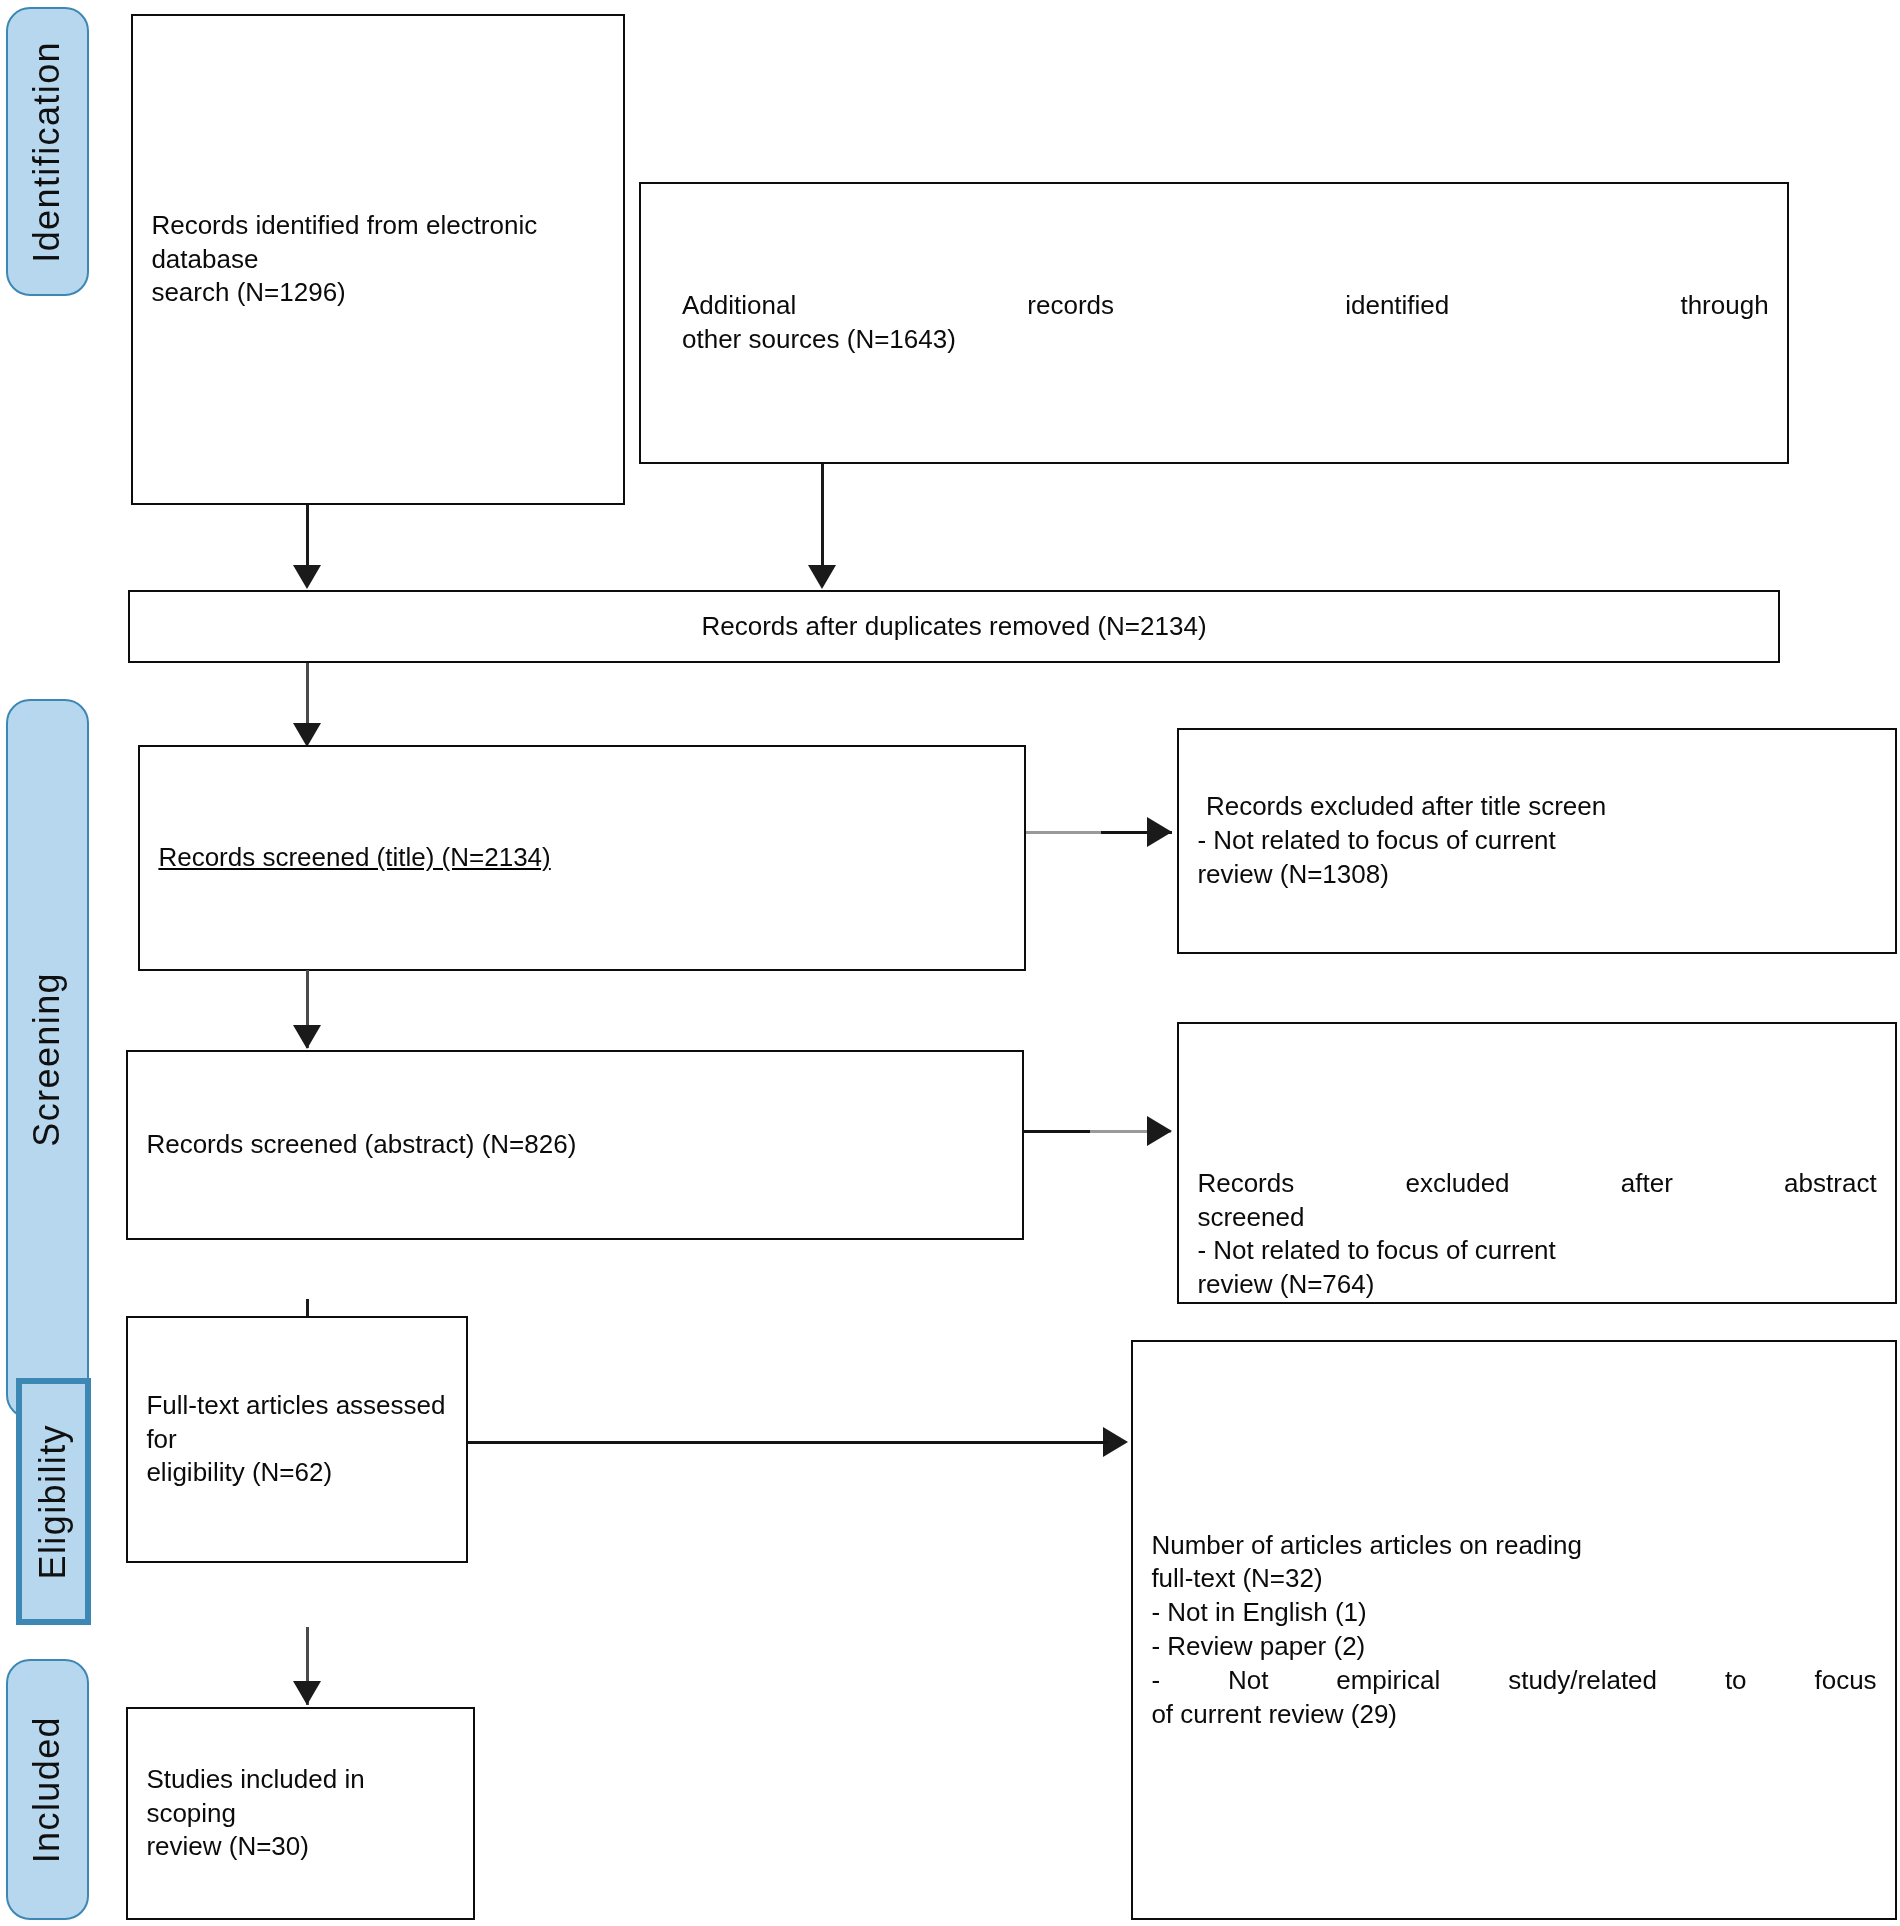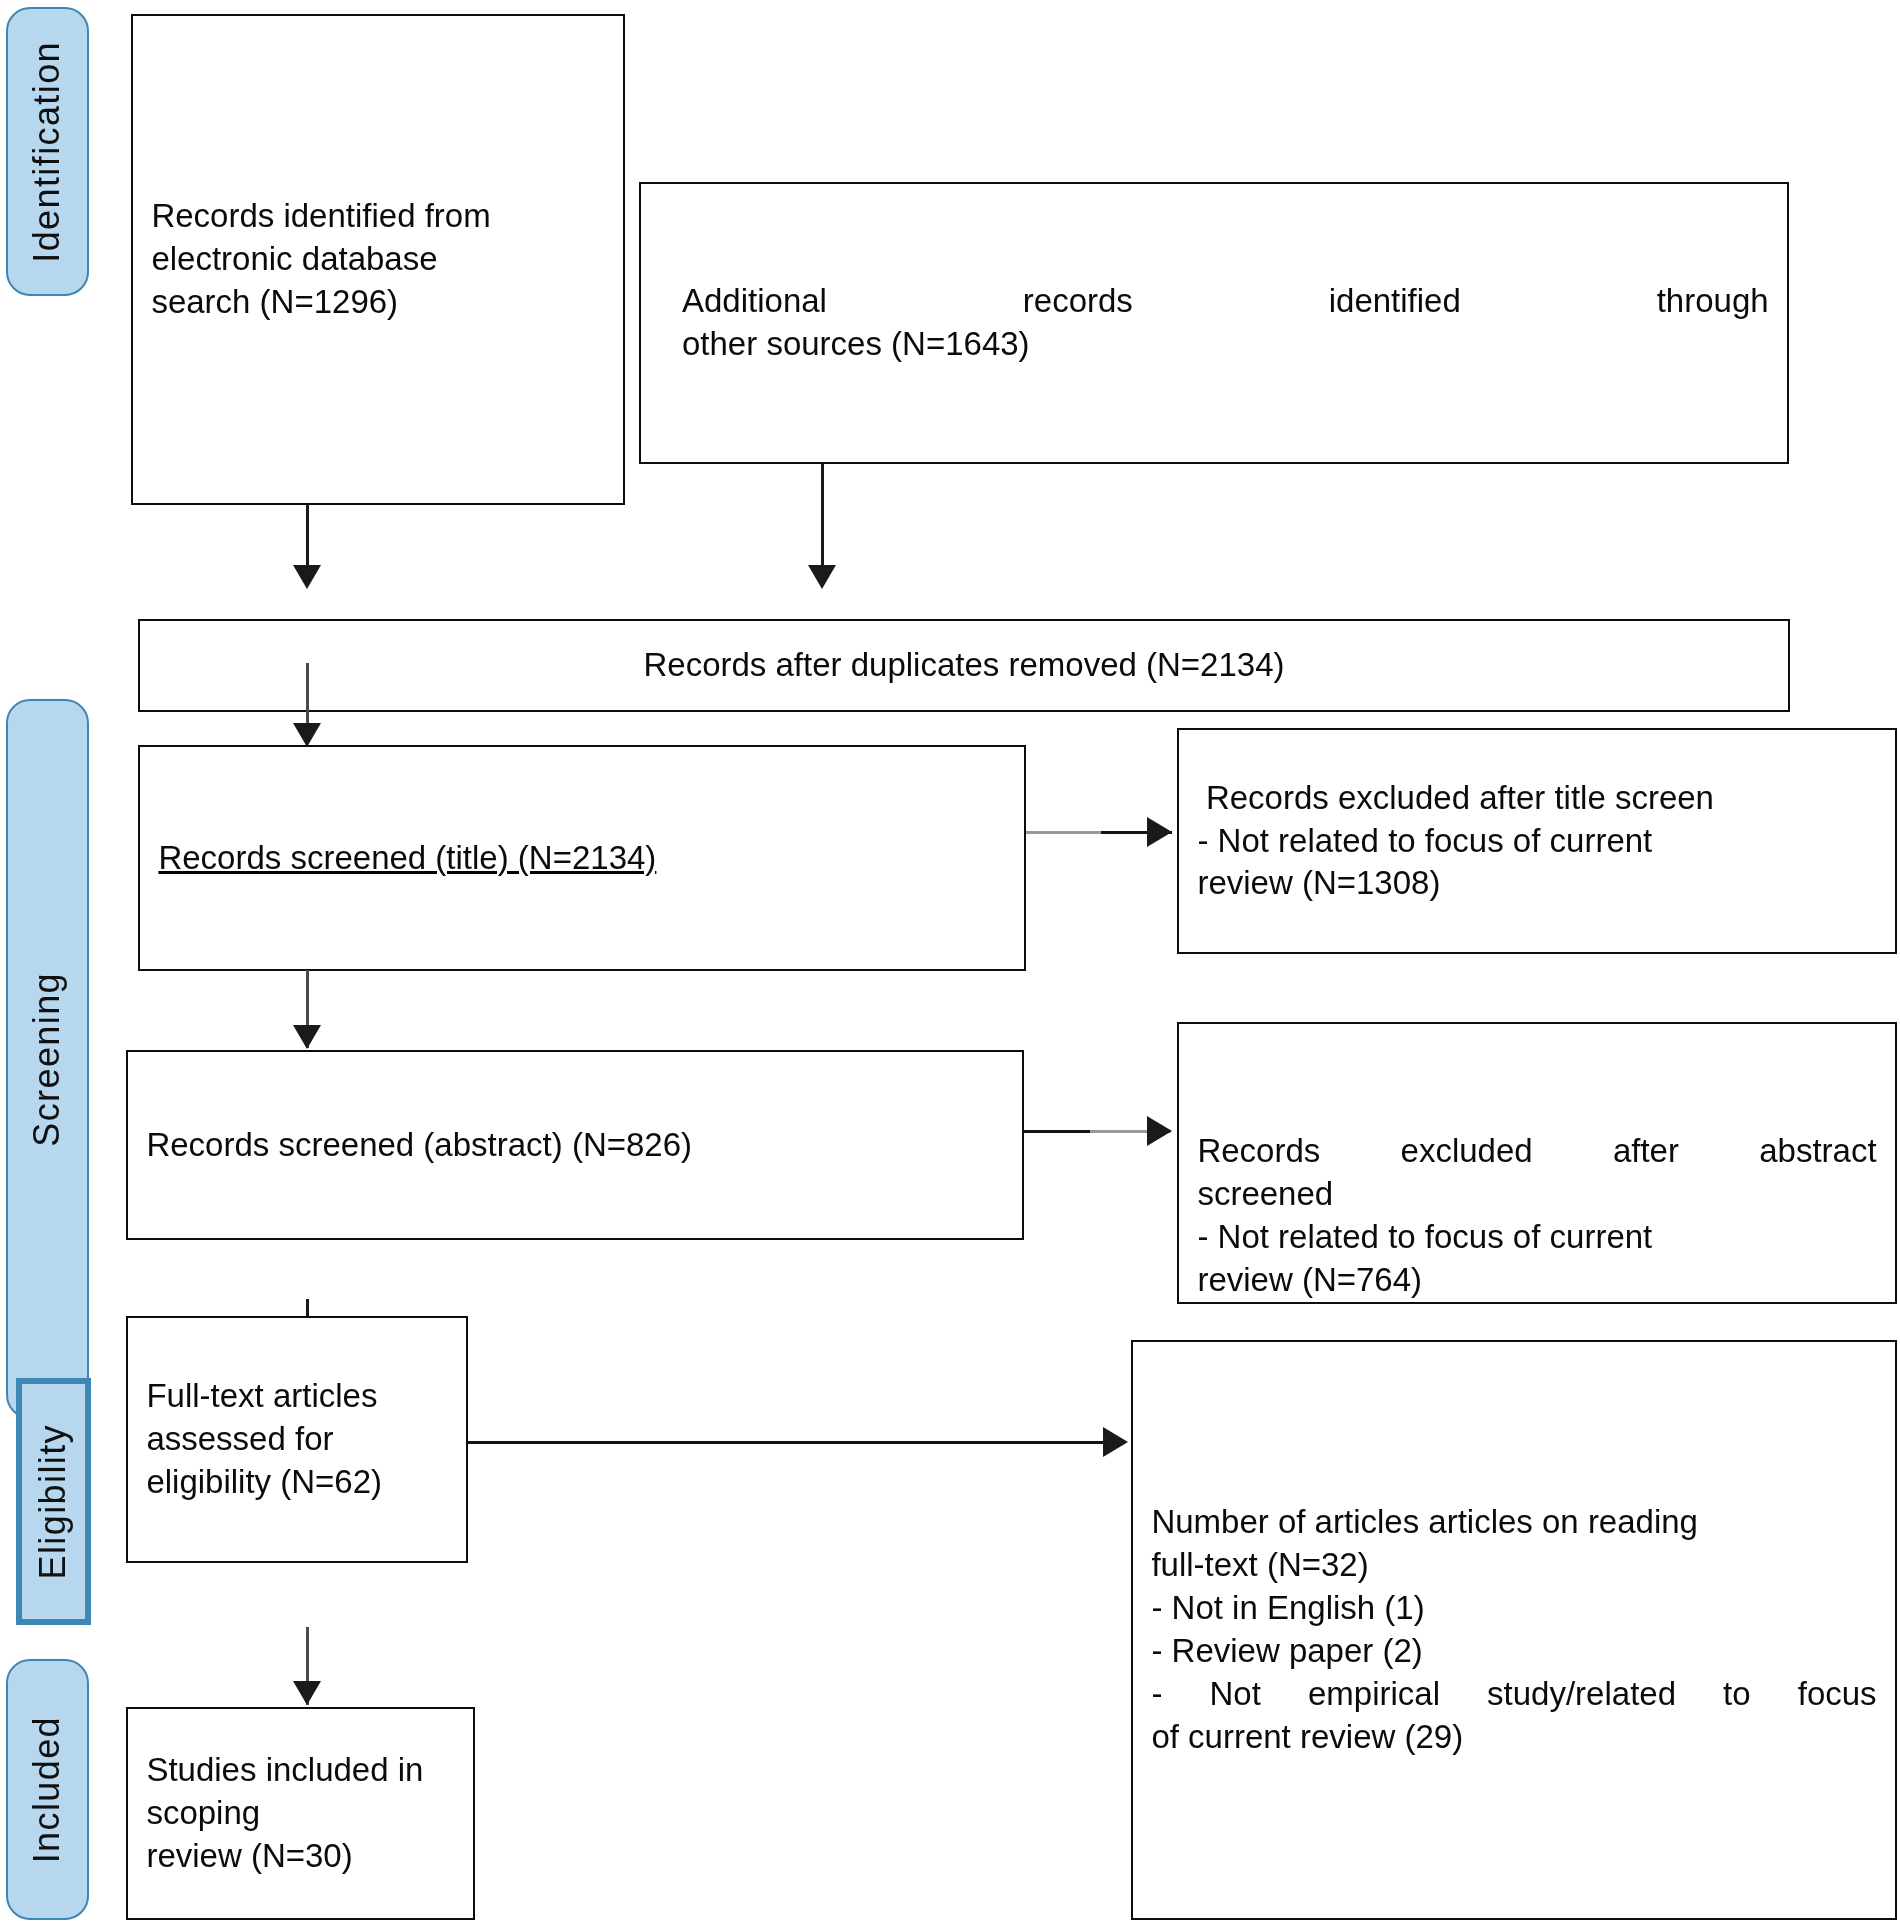--- a/index.html
+++ b/index.html
@@ -59,7 +59,7 @@
     justify-content: center;
   }
   .flow-box .txt {
-    font-size: 33px;
+    font-size: 26px;
     line-height: 1.30;
     color: #0b0b0b;
     padding: 0 18.4px;

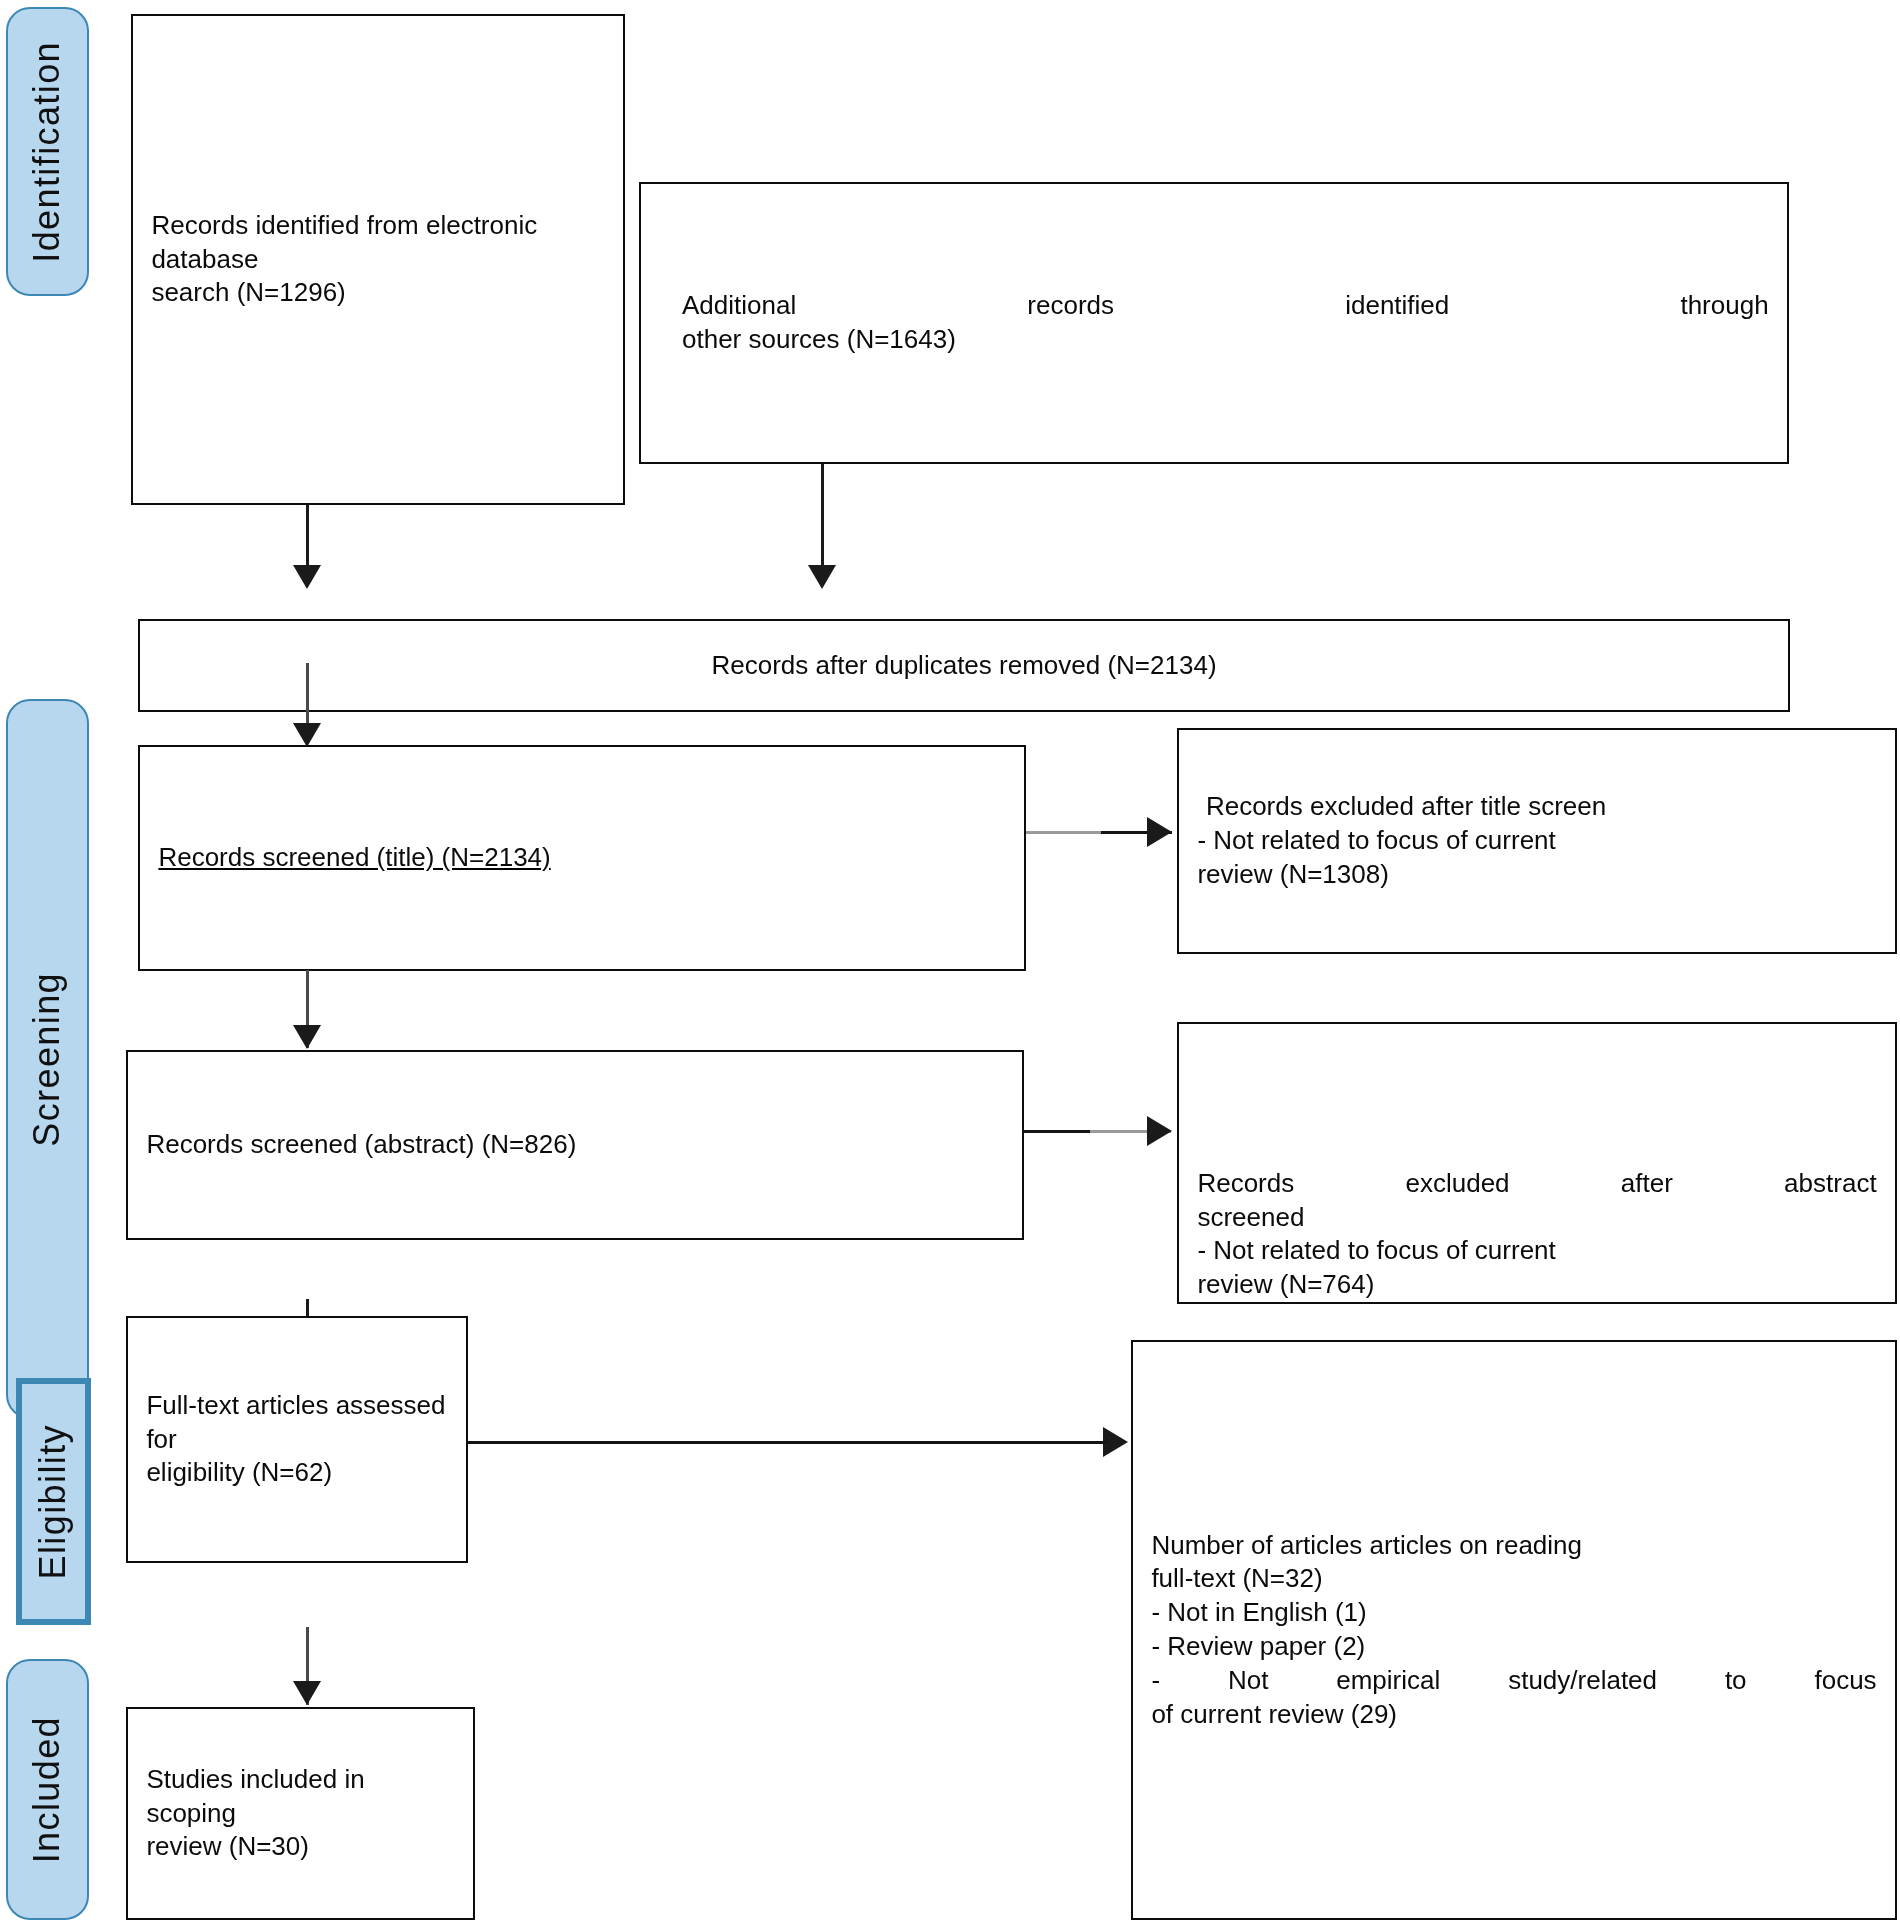--- a/index.html
+++ b/index.html
@@ -153,7 +153,7 @@
   <div class="v-line dark" style="left:821px; top:464px; height:118px;"></div>
   <div class="arrow-down" style="left:808px; top:565px;"></div>
 
-  <div class="flow-box" style="left:138px; top:590px; width:1652px; height:93px;margin-top:29px;">
+  <div class="flow-box" style="left:128px; top:590px; width:1652px; height:73px;">
     <div class="txt center">
       <span class="line-block">Records after duplicates removed (N=2134)</span>
     </div>

